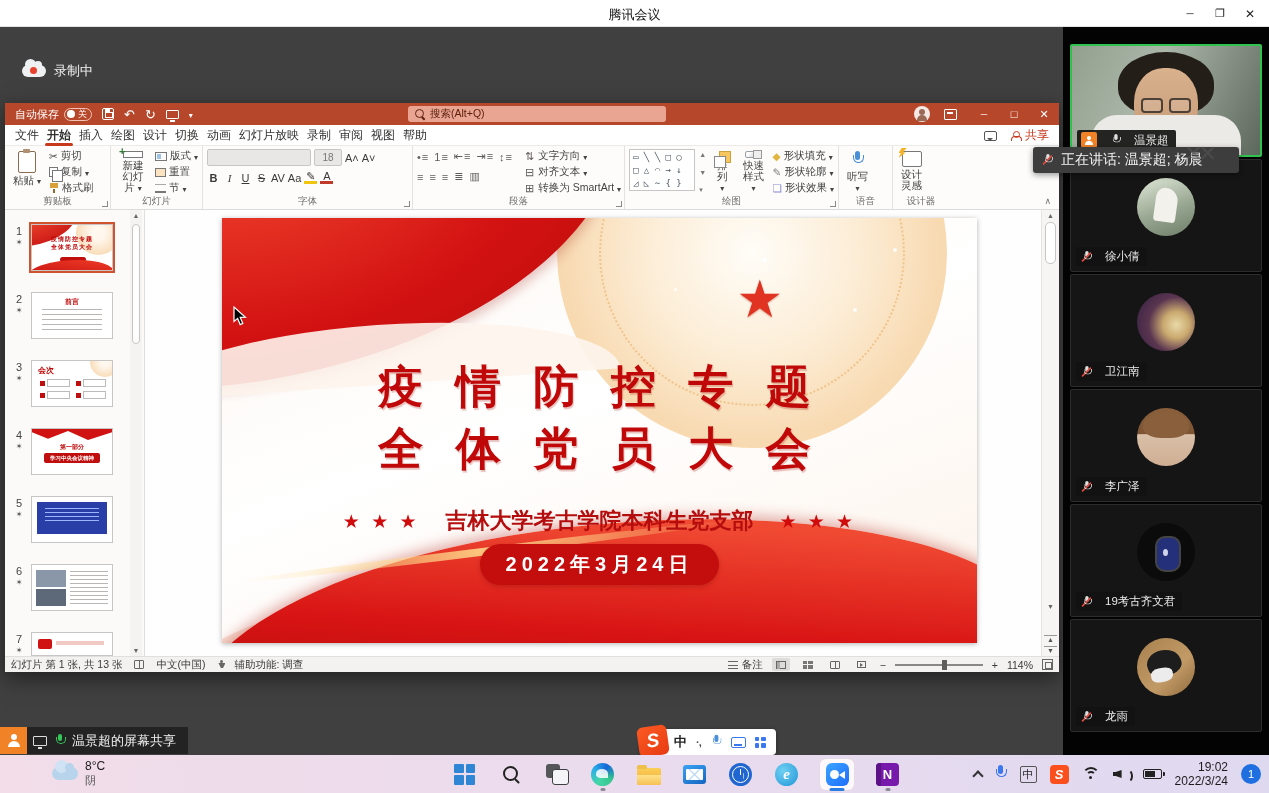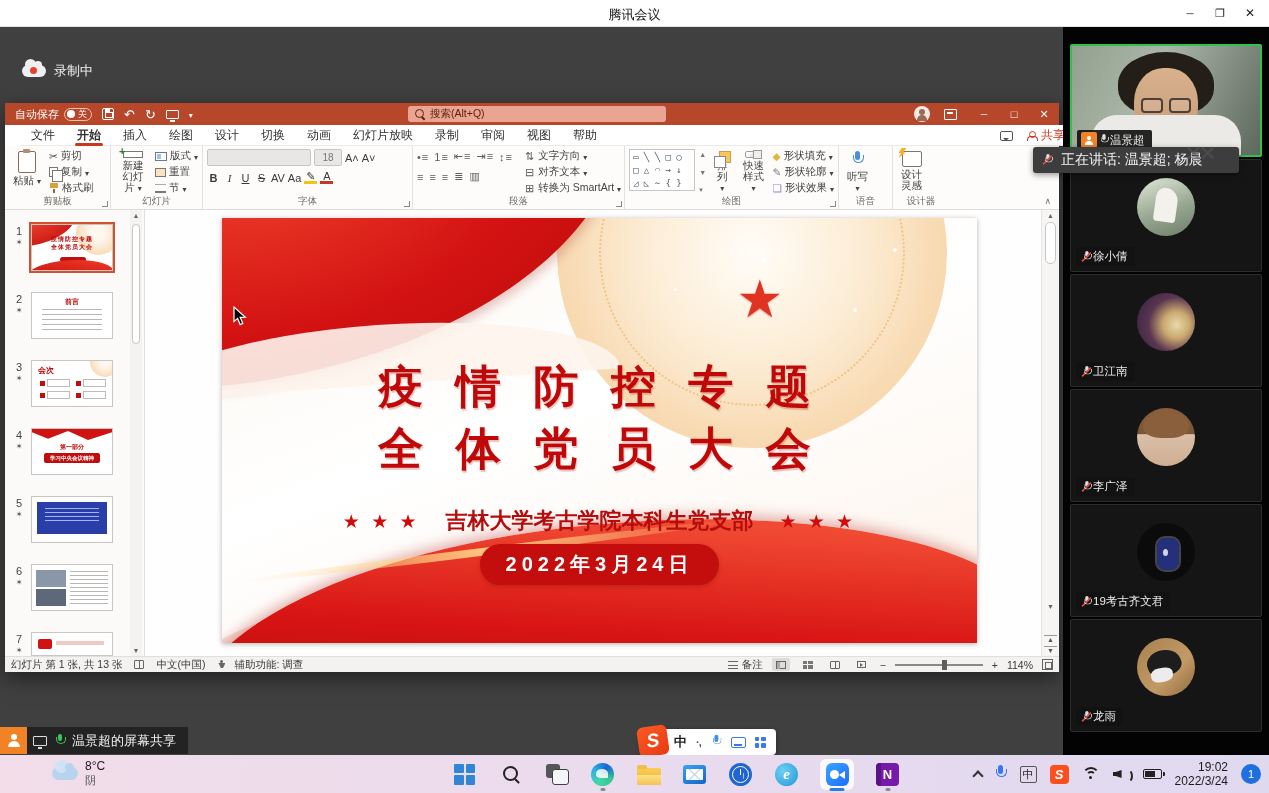--- a/index.html
+++ b/index.html
@@ -8,7 +8,7 @@
   .stage { position:relative; width:1269px; height:793px; background:#2c2d2f; overflow:hidden; }
 
   
-  .win-titlebar { position:absolute; left:0; top:0; width:1269px; height:27px; background:#ffffff; border-bottom:1px solid #e3e3e3; z-index:5;font-family:Liberation Serif, serif; }
+  .win-titlebar { position:absolute; left:0; top:0; width:1269px; height:27px; background:#ffffff; border-bottom:1px solid #e3e3e3; z-index:5; }
   .win-title { position:absolute; left:0; right:0; top:6px; text-align:center; font-size:13px; color:#111; }
   .win-ctrls { position:absolute; right:4px; top:0; height:27px; display:flex; align-items:center; }
   .wbtn { width:30px; height:27px; display:flex; align-items:center; justify-content:center; font-size:12px; color:#222; }

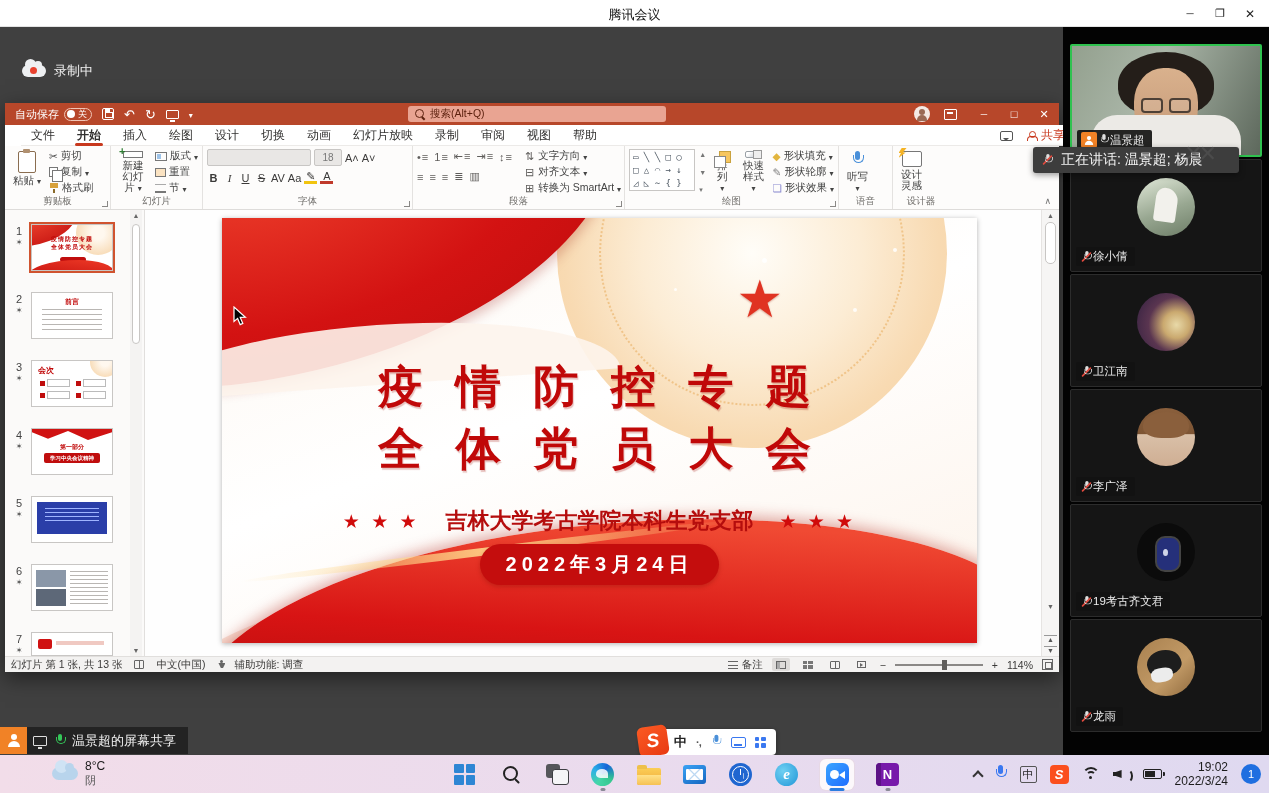--- a/index.html
+++ b/index.html
@@ -56,7 +56,7 @@
   .pbtn.close::after{content:"✕";}
 
   
-  .ppt-tabs { position:absolute; left:16px; top:22px; width:100%; height:21px; background:#fff; display:flex; align-items:center; gap:22px; padding-left:10px; font-size:12px; color:#323130; border-bottom:1px solid #eceae8; }
+  .ppt-tabs { position:absolute; left:0; top:22px; width:100%; height:21px; background:#fff; display:flex; align-items:center; gap:8px; padding-left:10px; font-size:12px; color:#323130; border-bottom:1px solid #eceae8; }
   .tab { position:relative; height:21px; display:flex; align-items:center; }
   .tab.active { font-weight:bold; }
   .tab.active::after{content:""; position:absolute; left:-2px; right:-2px; bottom:0; height:3px; background:#c8381d; border-radius:2px;}

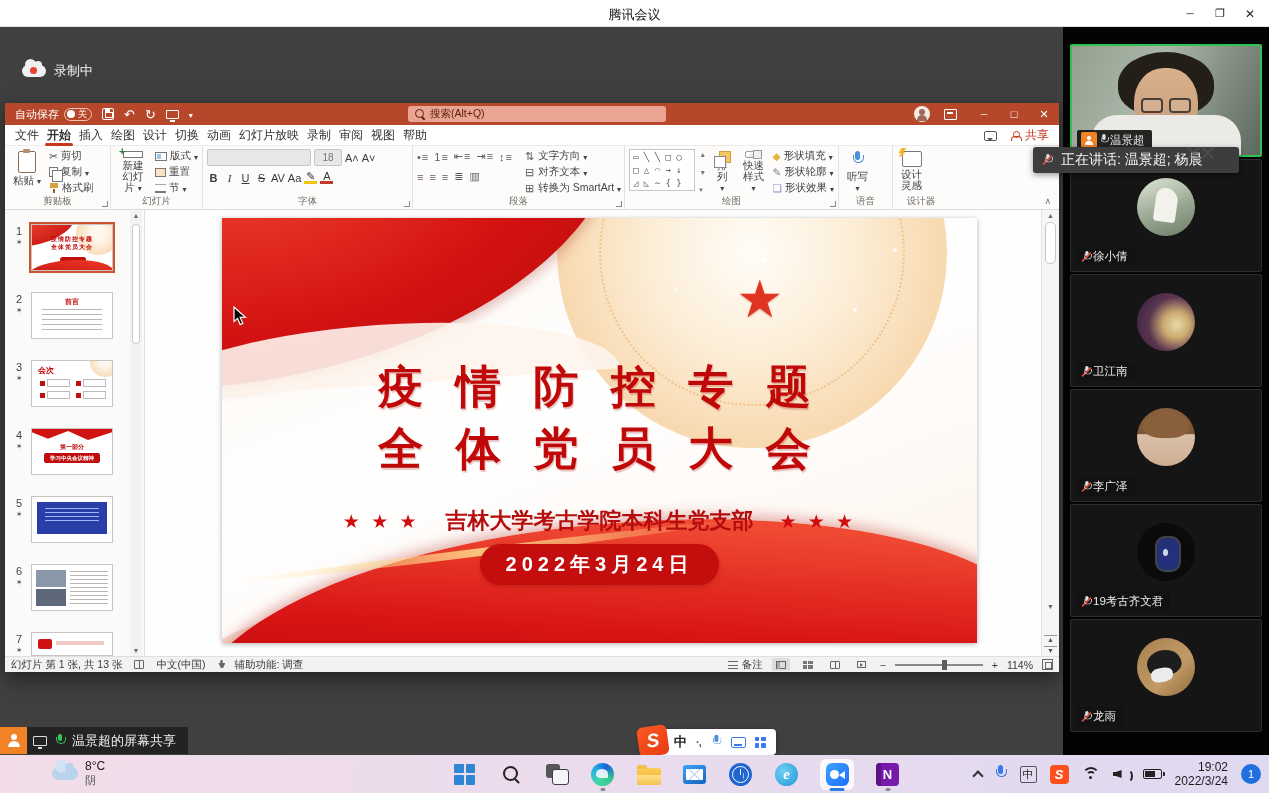--- a/index.html
+++ b/index.html
@@ -235,7 +235,7 @@
   .sidebar { position:absolute; left:1063px; top:27px; width:206px; height:728px; background:#030303; }
   .tile { position:absolute; left:7px; width:192px; height:113px; background:#151515; border:1px solid #2c2c2c; border-radius:2px; overflow:hidden; }
   .tile.speaking { border:2px solid #2fc24f; }
-  .tile-label { position:absolute; left:5px; bottom:5px; display:flex; align-items:center; gap:0; background:rgba(18,18,18,.92); padding:2px 7px 2px 4px; font-size:11.5px; color:#ececec; border-radius:2px; z-index:3; }
+  .tile-label { position:absolute; left:5px; bottom:5px; display:flex; align-items:center; gap:12px; background:rgba(18,18,18,.92); padding:2px 7px 2px 4px; font-size:11.5px; color:#ececec; border-radius:2px; z-index:3; }
   .presenter-chip { width:16px; height:16px; background:#f18226; border-radius:2px; display:flex; align-items:center; justify-content:center; }
   .presenter-chip .ico-person { transform:scale(.7); }
   .mic.tiny { transform:scale(.85); }

